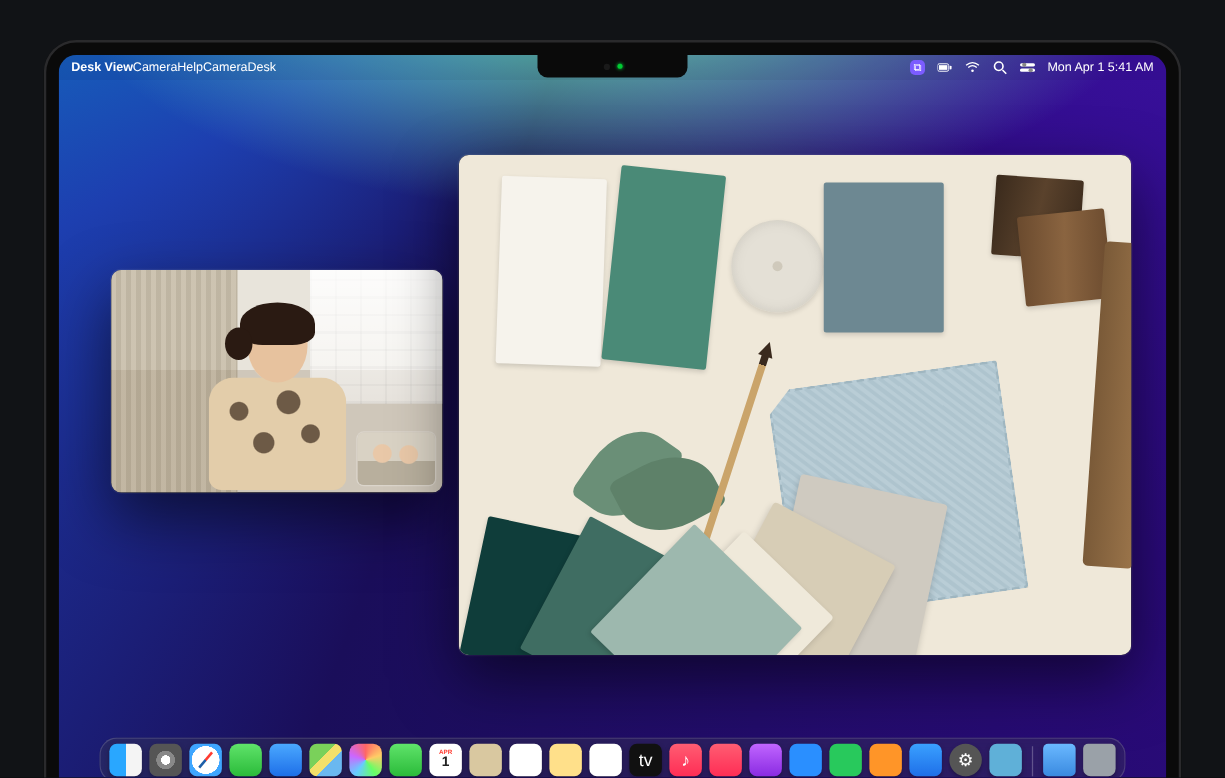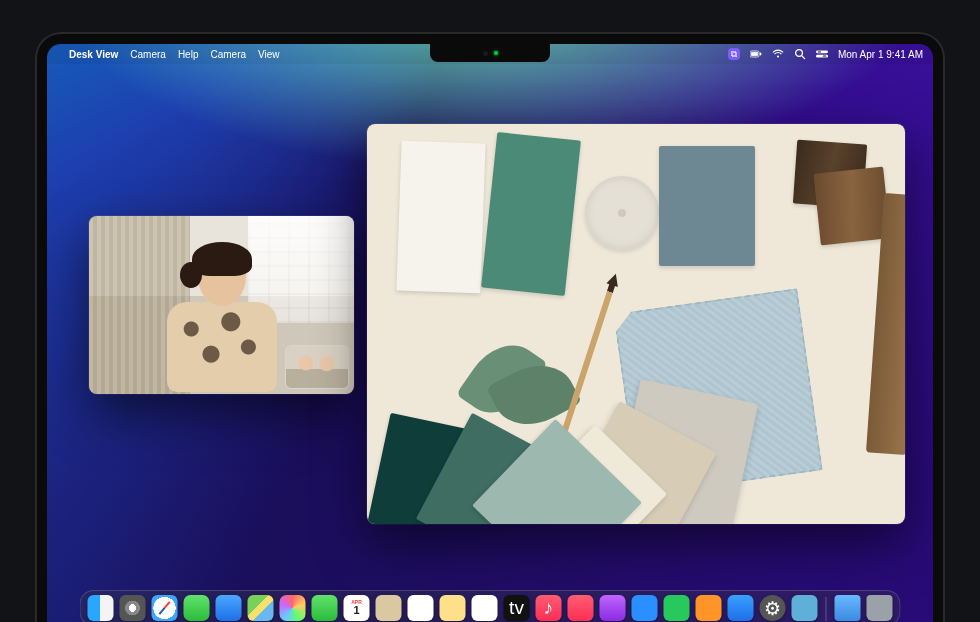--- a/index.html
+++ b/index.html
@@ -53,7 +53,7 @@
     background: rgba(0,0,0,0.05);
     z-index: 40;
   }
-  .menubar .left, .menubar .right { display: flex; align-items: center; gap: 12px; }
+  .menubar .left, .menubar .right { display: flex; align-items: center; }
   .menubar .right { margin-left: auto; gap: 10px; }
   .menubar .apple { font-size: 12px; }
   .menubar .app-name { font-weight: 600; }

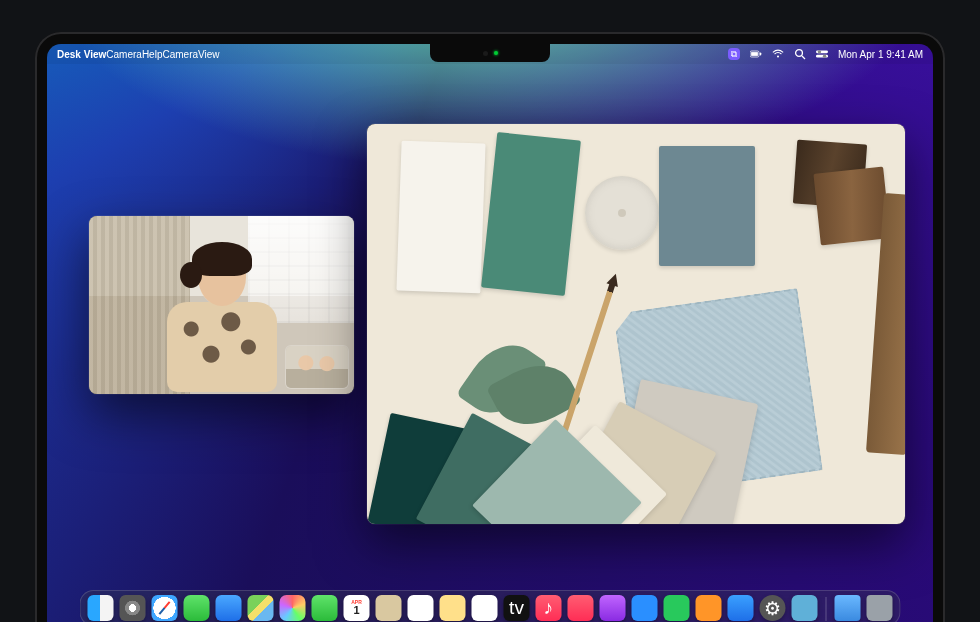--- a/index.html
+++ b/index.html
@@ -204,7 +204,7 @@
         <span class="item">Camera</span>
         <span class="item">Help</span>
         <span class="item">Camera</span>
-        <span class="item">View</span>
+        <span class="item">Desk</span>
       </div>
       <div class="right">
         <span class="cc-badge status-icon">⧉</span>

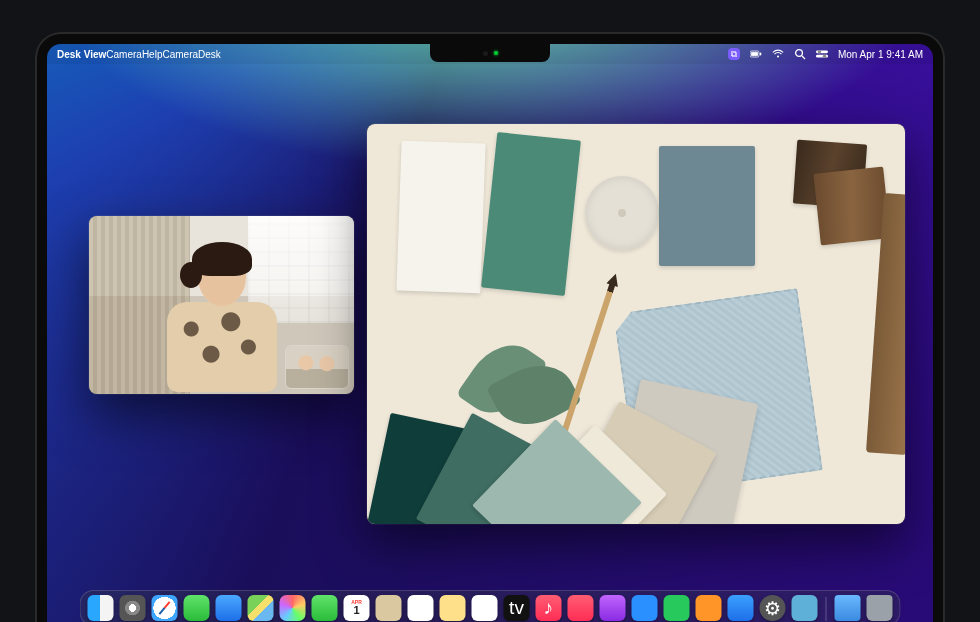--- a/index.html
+++ b/index.html
@@ -237,7 +237,7 @@
               <circle cx="10" cy="7.5" r="2" fill="#888"></circle>
             </svg>
         </span>
-        <span class="item">Mon Apr 1  9:41 AM</span>
+        <span class="item">Mon Apr 1  5:41 AM</span>
       </div>
     </div>
 

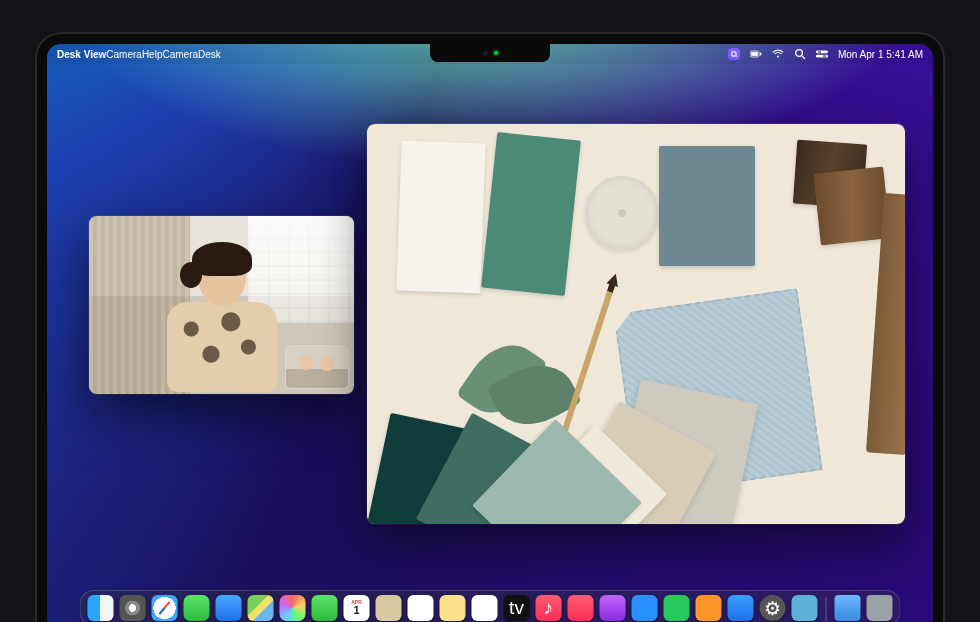--- a/index.html
+++ b/index.html
@@ -159,7 +159,7 @@
   .dock-icon {
     width:26px; height:26px; border-radius:6px;
     display:flex; align-items:center; justify-content:center;
-    font-size:19px; color:#fff;
+    font-size:14px; color:#fff;
     box-shadow: 0 2px 4px rgba(0,0,0,.3);
     position:relative;
   }

